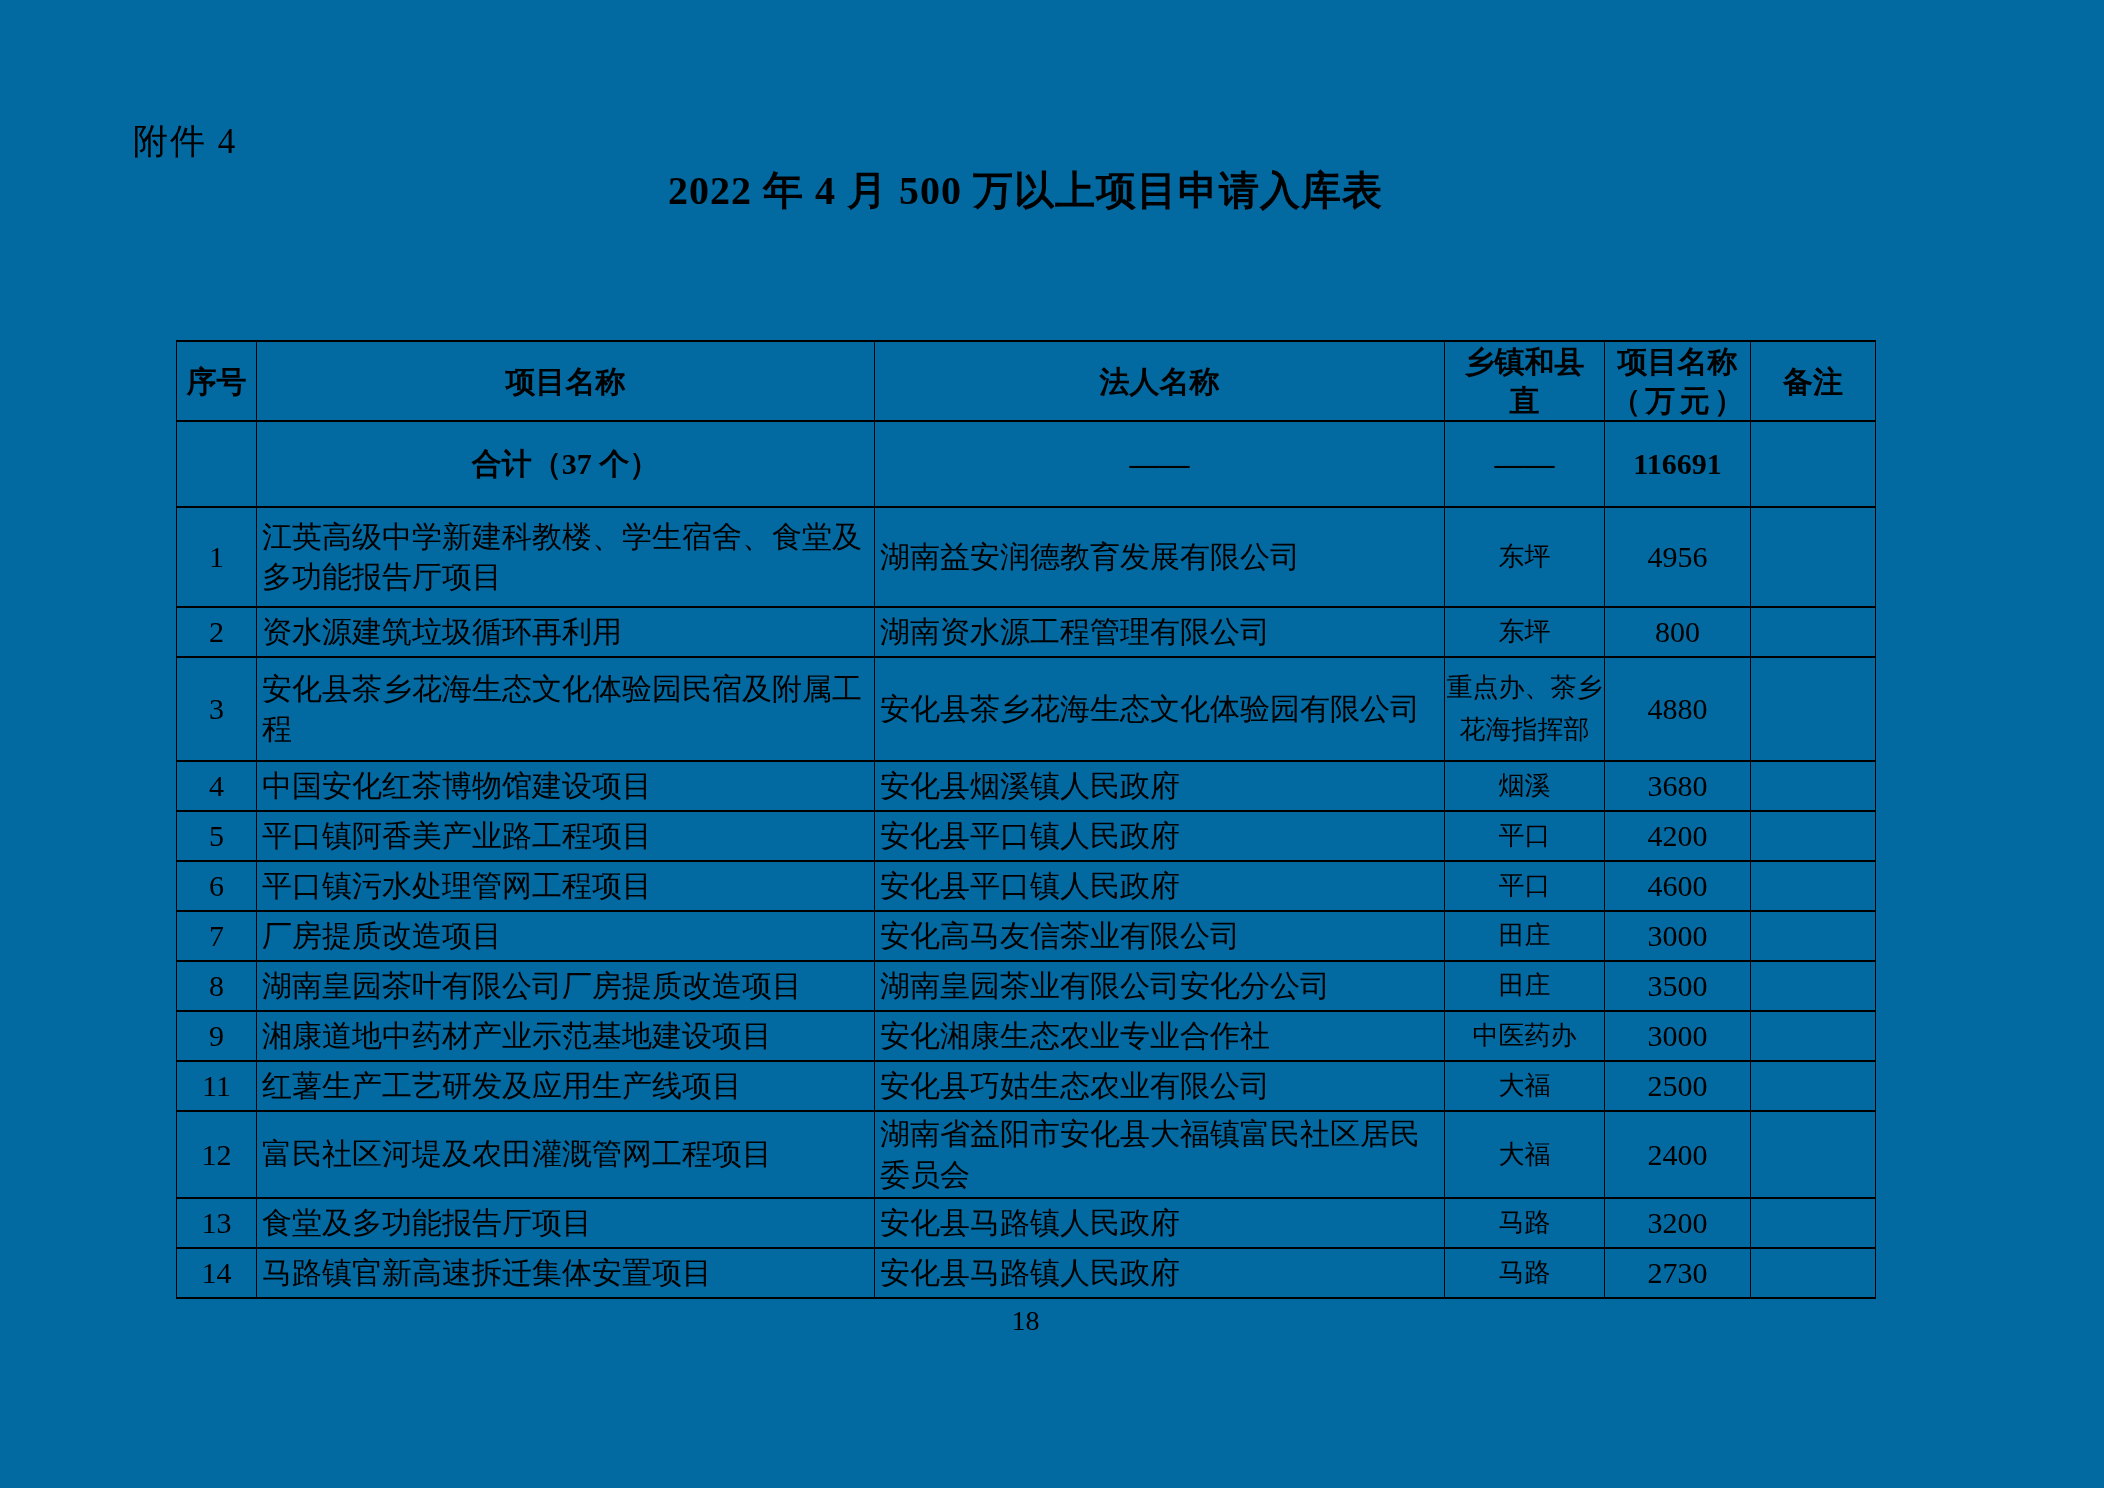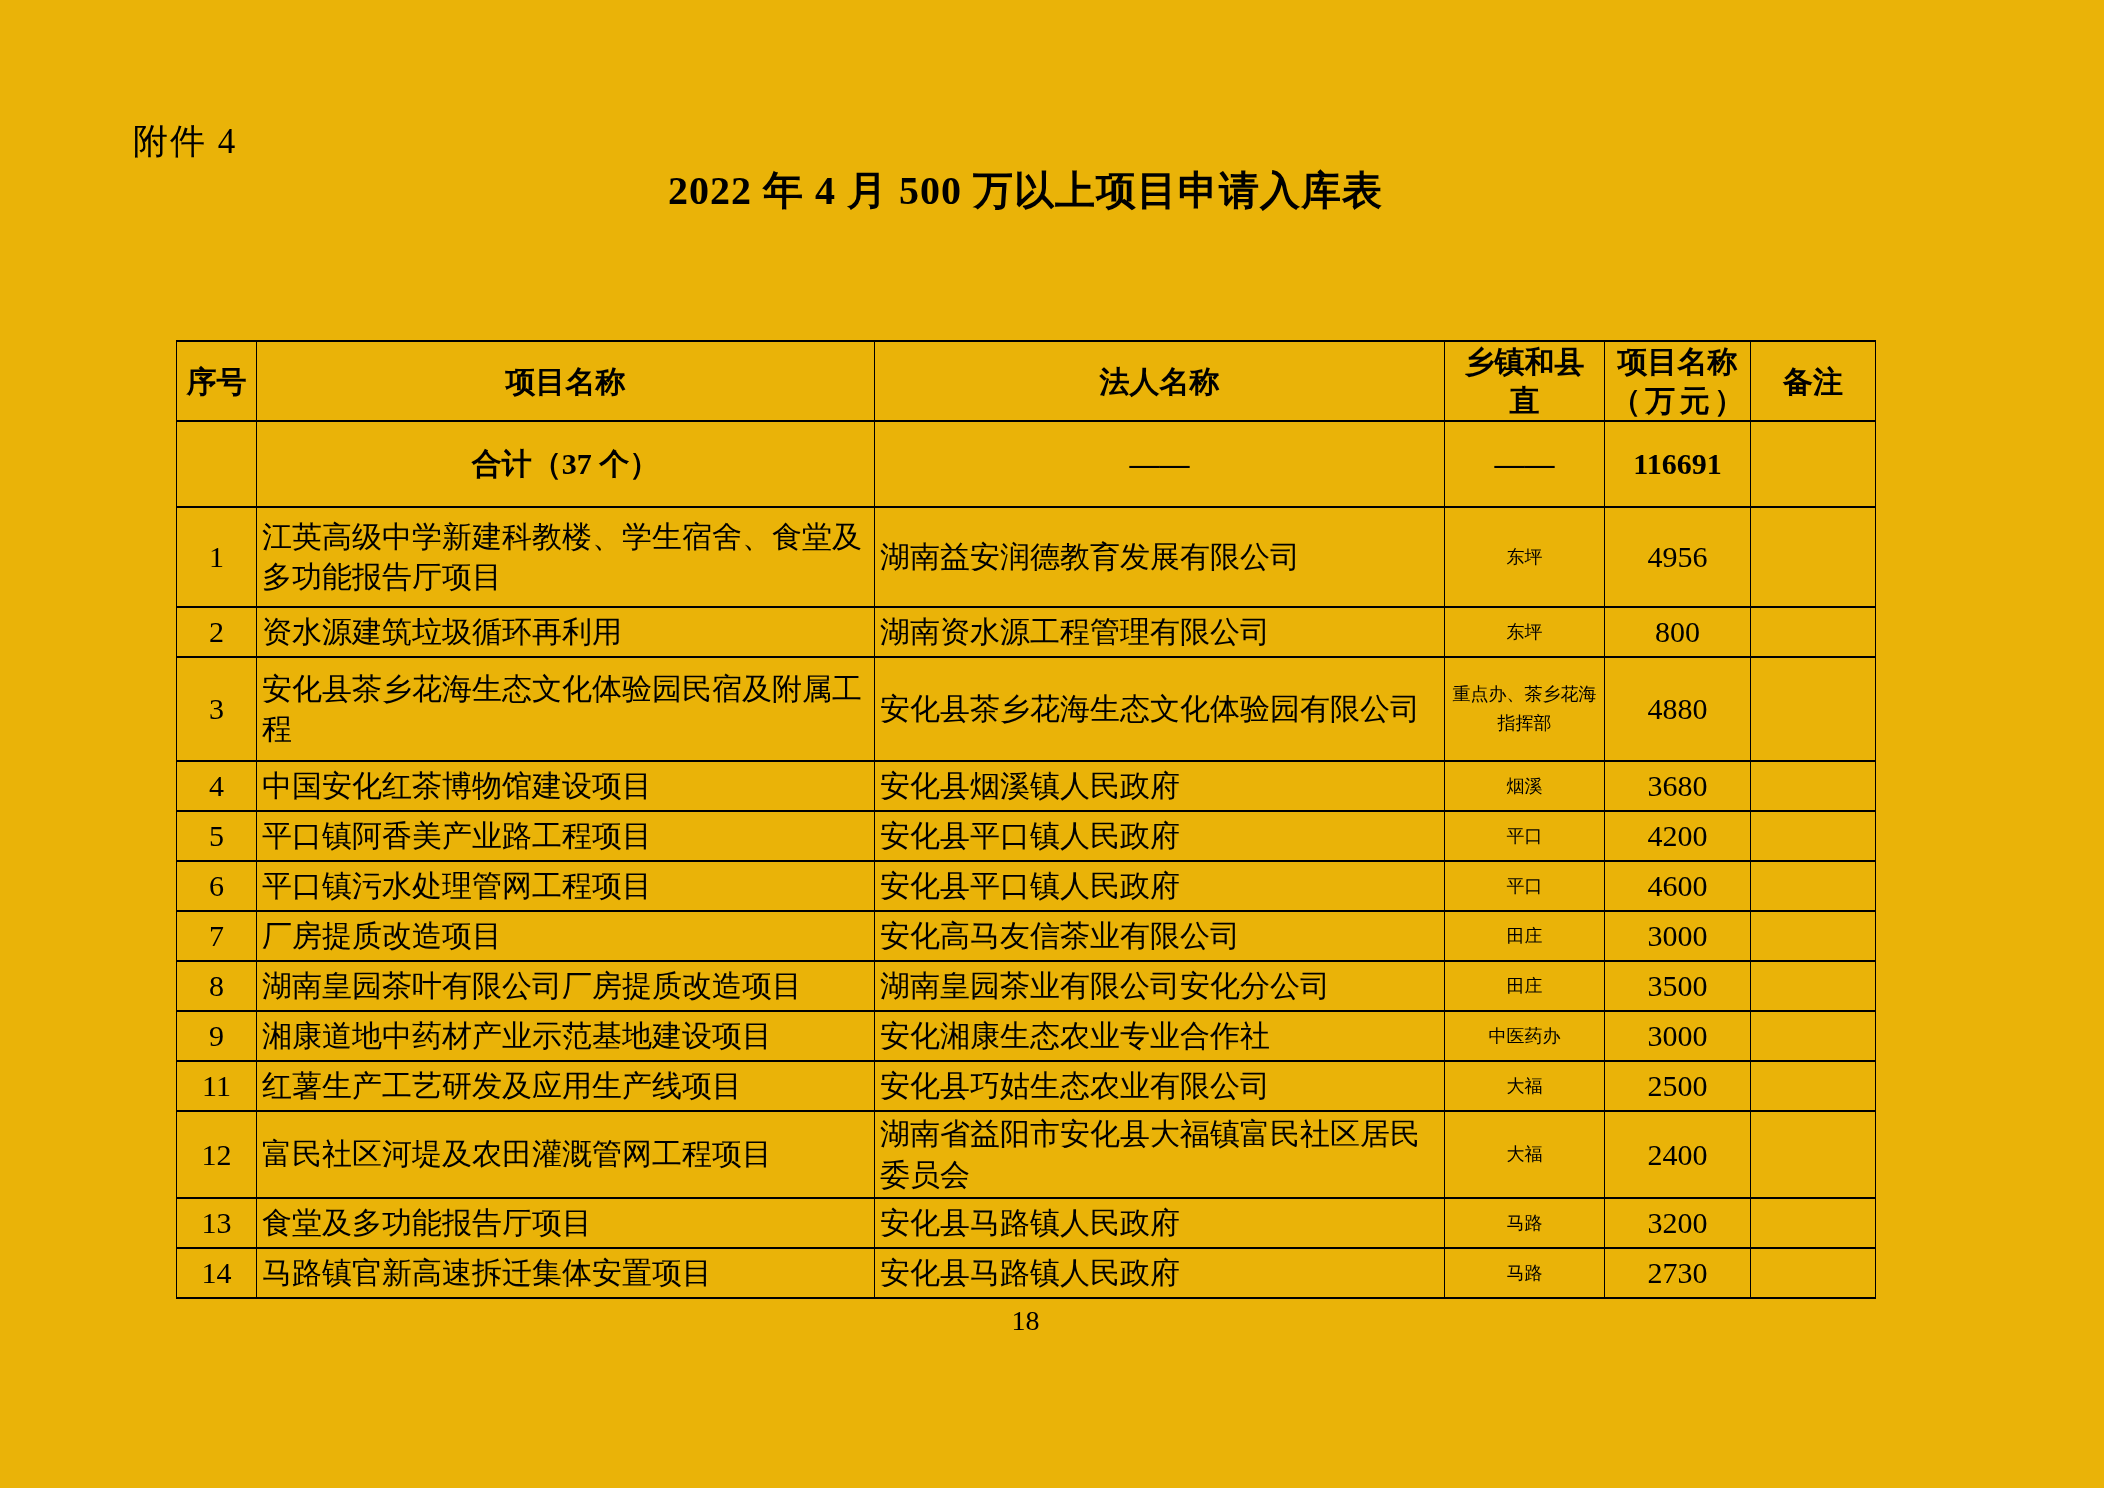--- a/index.html
+++ b/index.html
@@ -7,7 +7,7 @@
     width:2104px;height:1488px;background:#ffffff;color:#000;
     font-family:"Liberation Serif","DejaVu Serif",serif;
   }
-  .page{position:relative;width:2104px;height:1488px;overflow:hidden;background:#eab308;}
+  .page{position:relative;width:2104px;height:1488px;overflow:hidden;background:#0369a1;}
 
   .attachment{
     position:absolute;left:133px;top:118px;

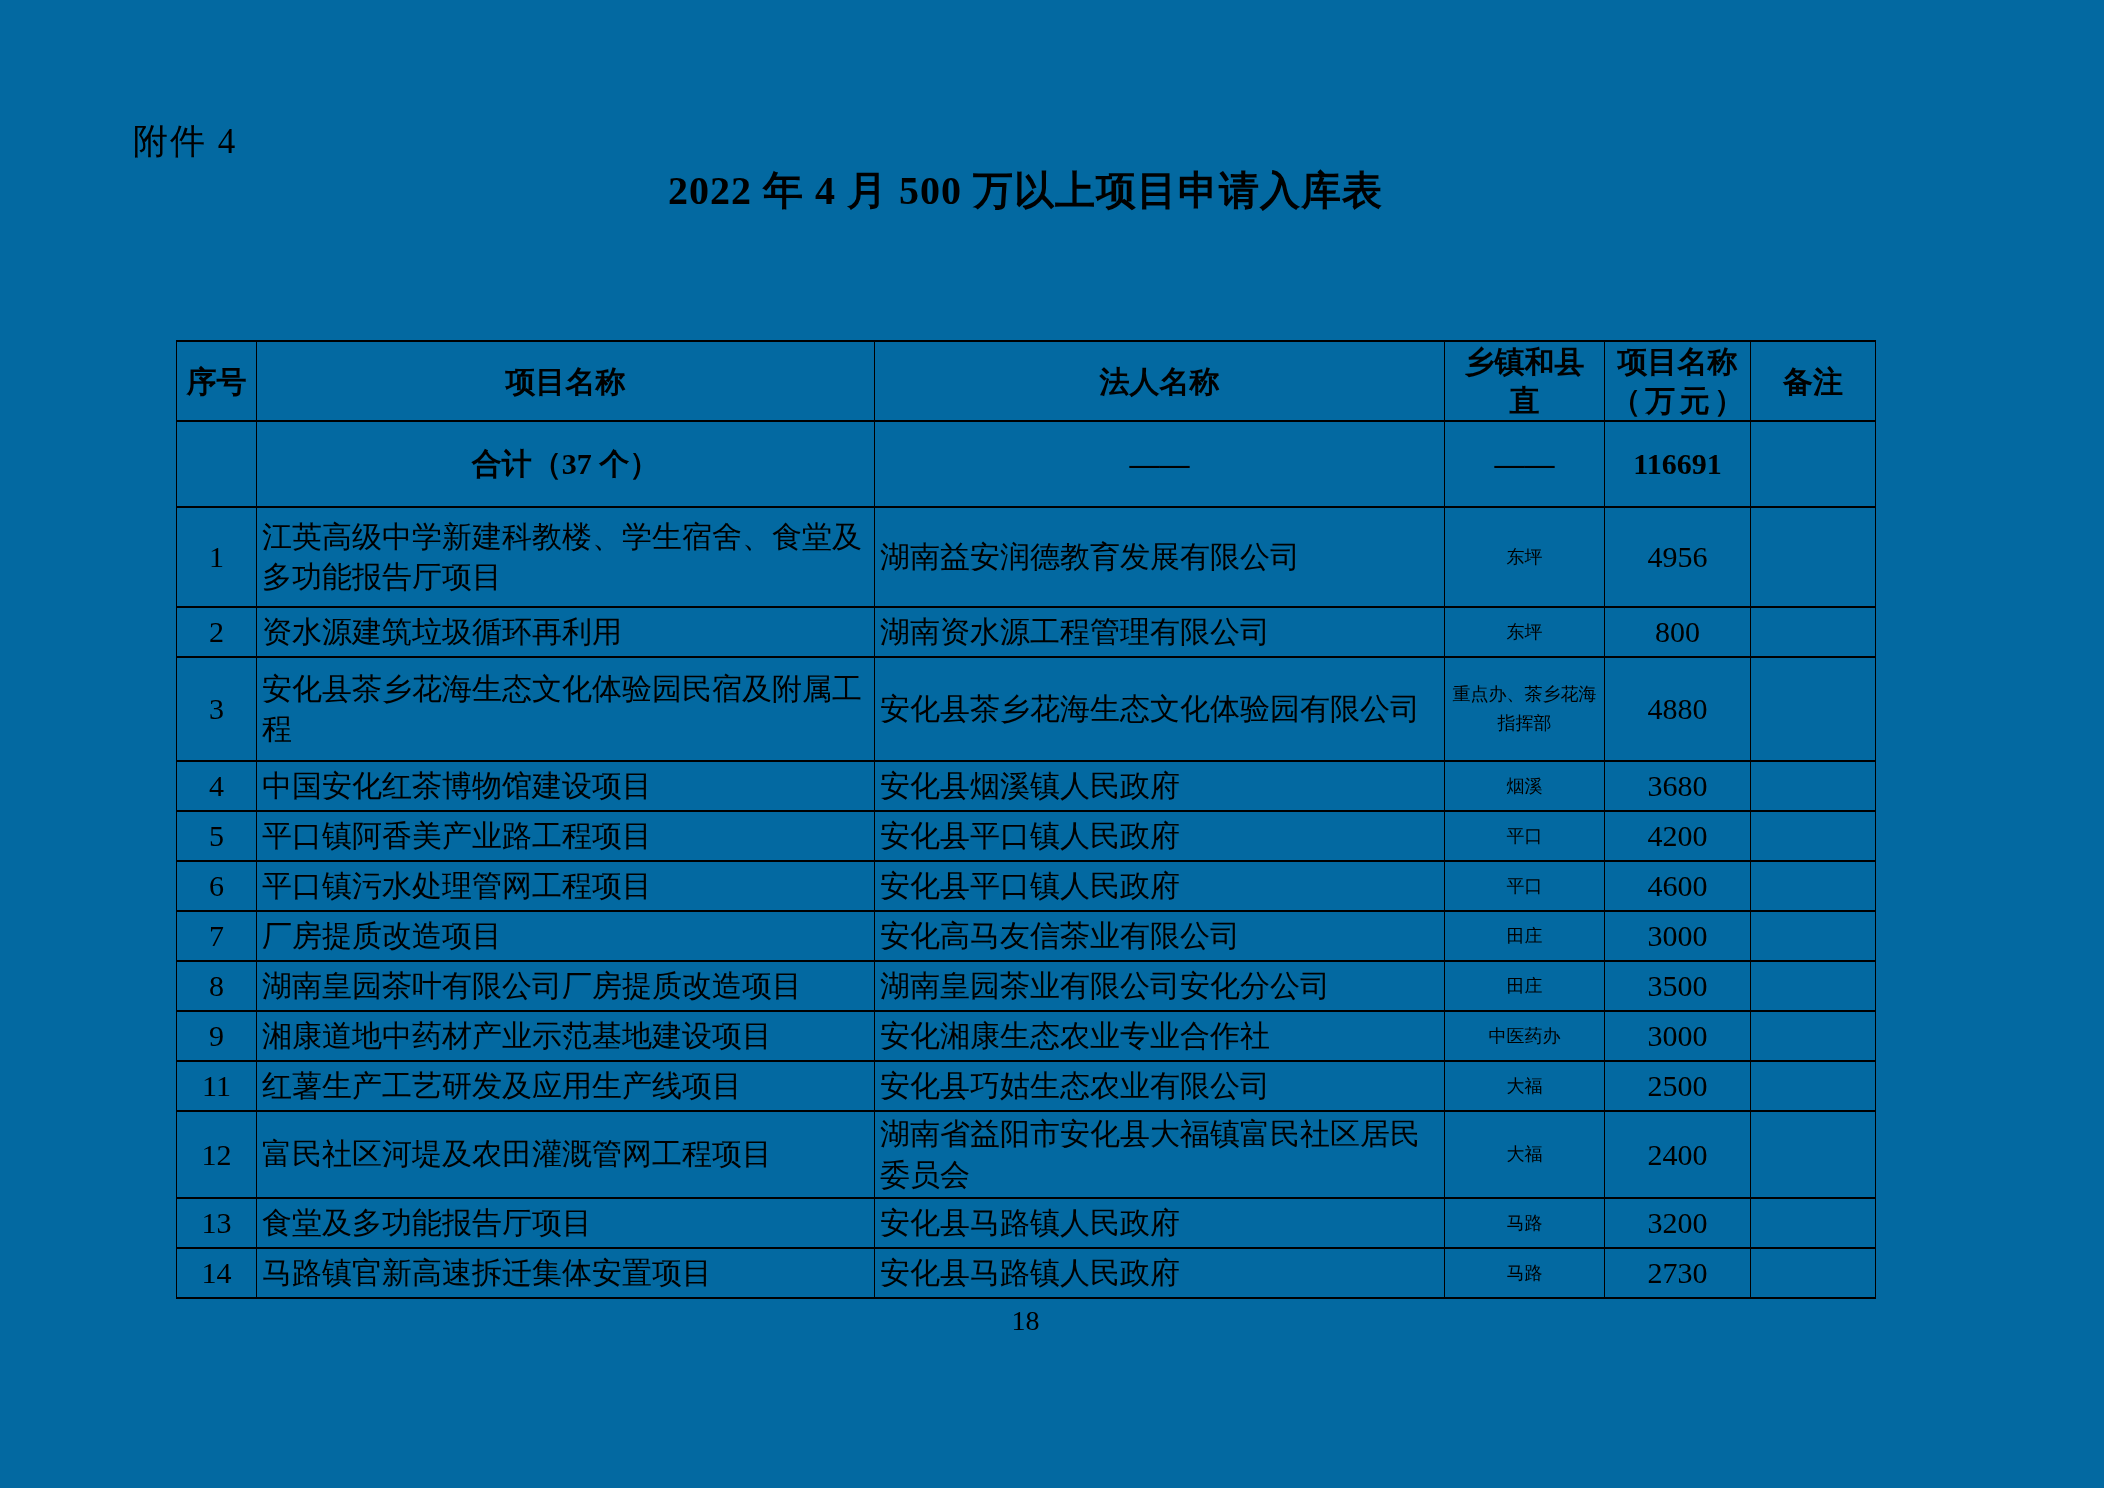--- a/index.html
+++ b/index.html
@@ -43,7 +43,7 @@
   .c-seq{text-align:center;}
   .c-project,.c-legal{text-align:left;padding:2px 5px;line-height:1.35;}
   .total-row .c-project{text-align:center;padding:0;}
-  .c-township{text-align:center;font-size:18px;line-height:1.6;padding:0 1px;}
+  .c-township{text-align:center;font-size:26px;line-height:1.6;padding:0 1px;}
   .c-invest{text-align:center;}
   .c-remark{}
   .c-center{text-align:center;}

